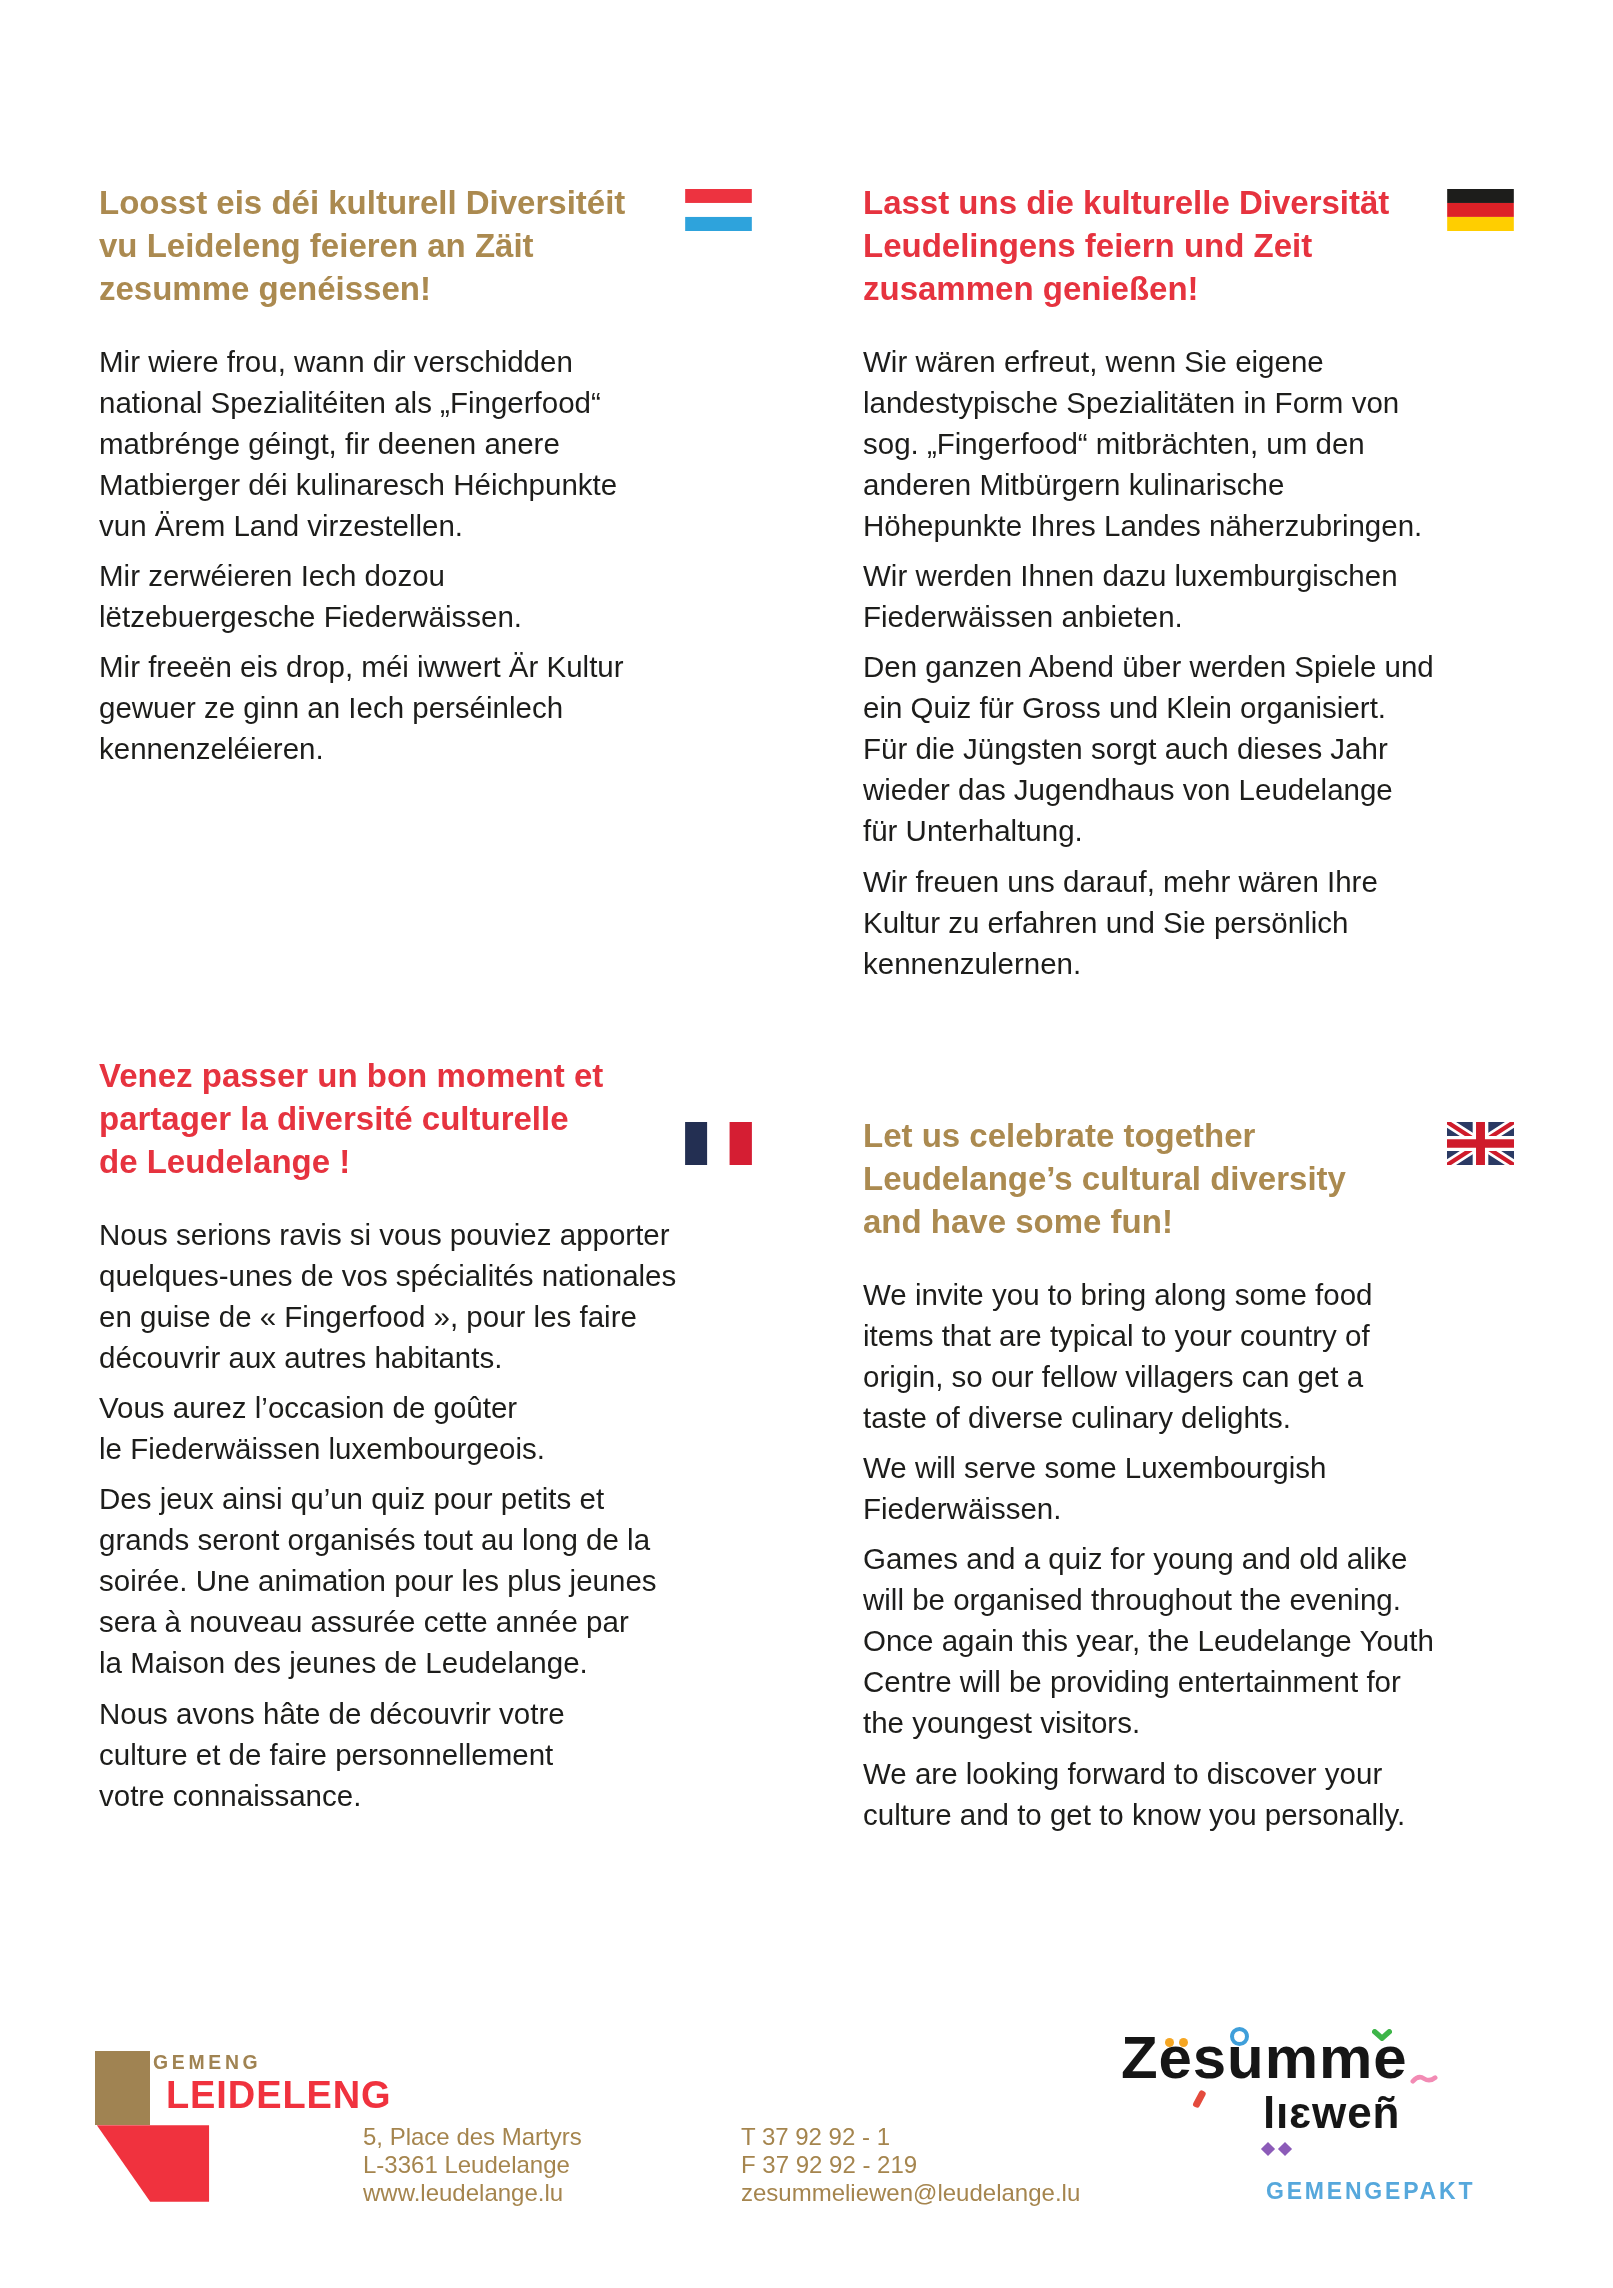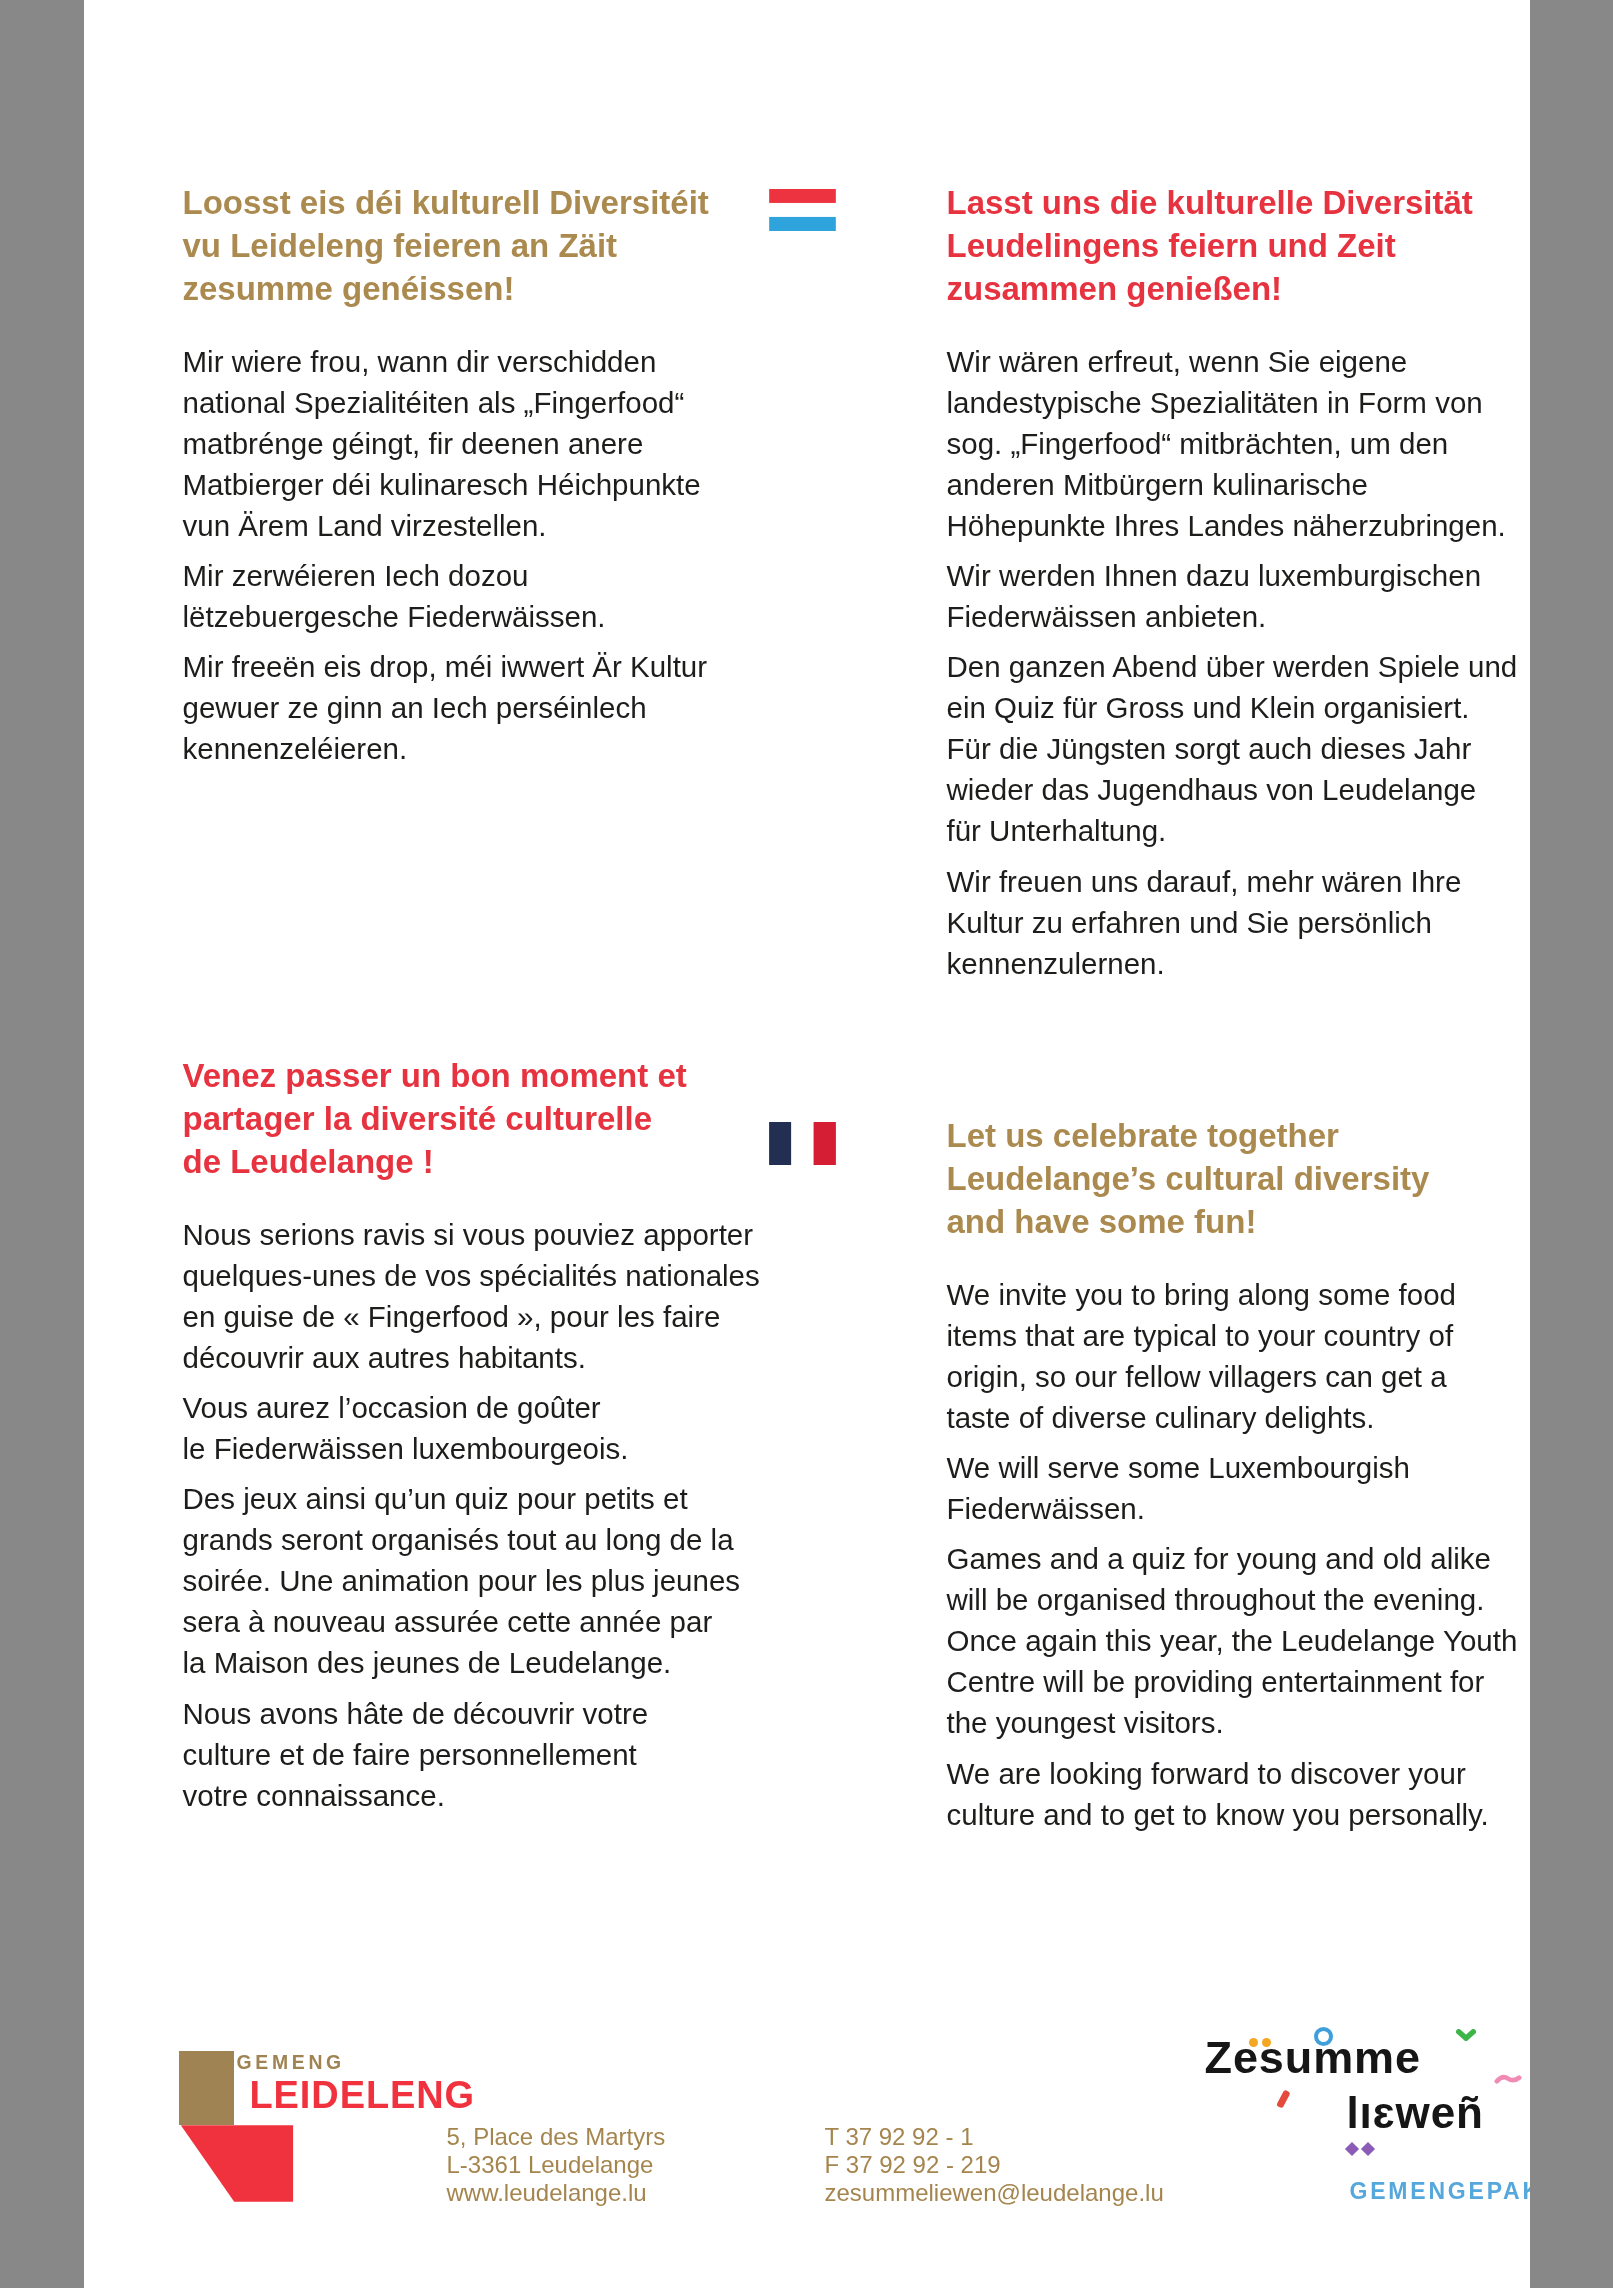--- a/index.html
+++ b/index.html
@@ -4,7 +4,7 @@
 <style>
   html,body{margin:0;padding:0;background:#888;}
   .page{
-    position:relative;width:1446px;height:2289px;background:#ffffff;
+    position:relative;width:1613px;height:2289px;background:#ffffff;
     font-family:"Liberation Sans", sans-serif;margin:0 auto;overflow:hidden;
   }
   .block{position:absolute;width:738px;}

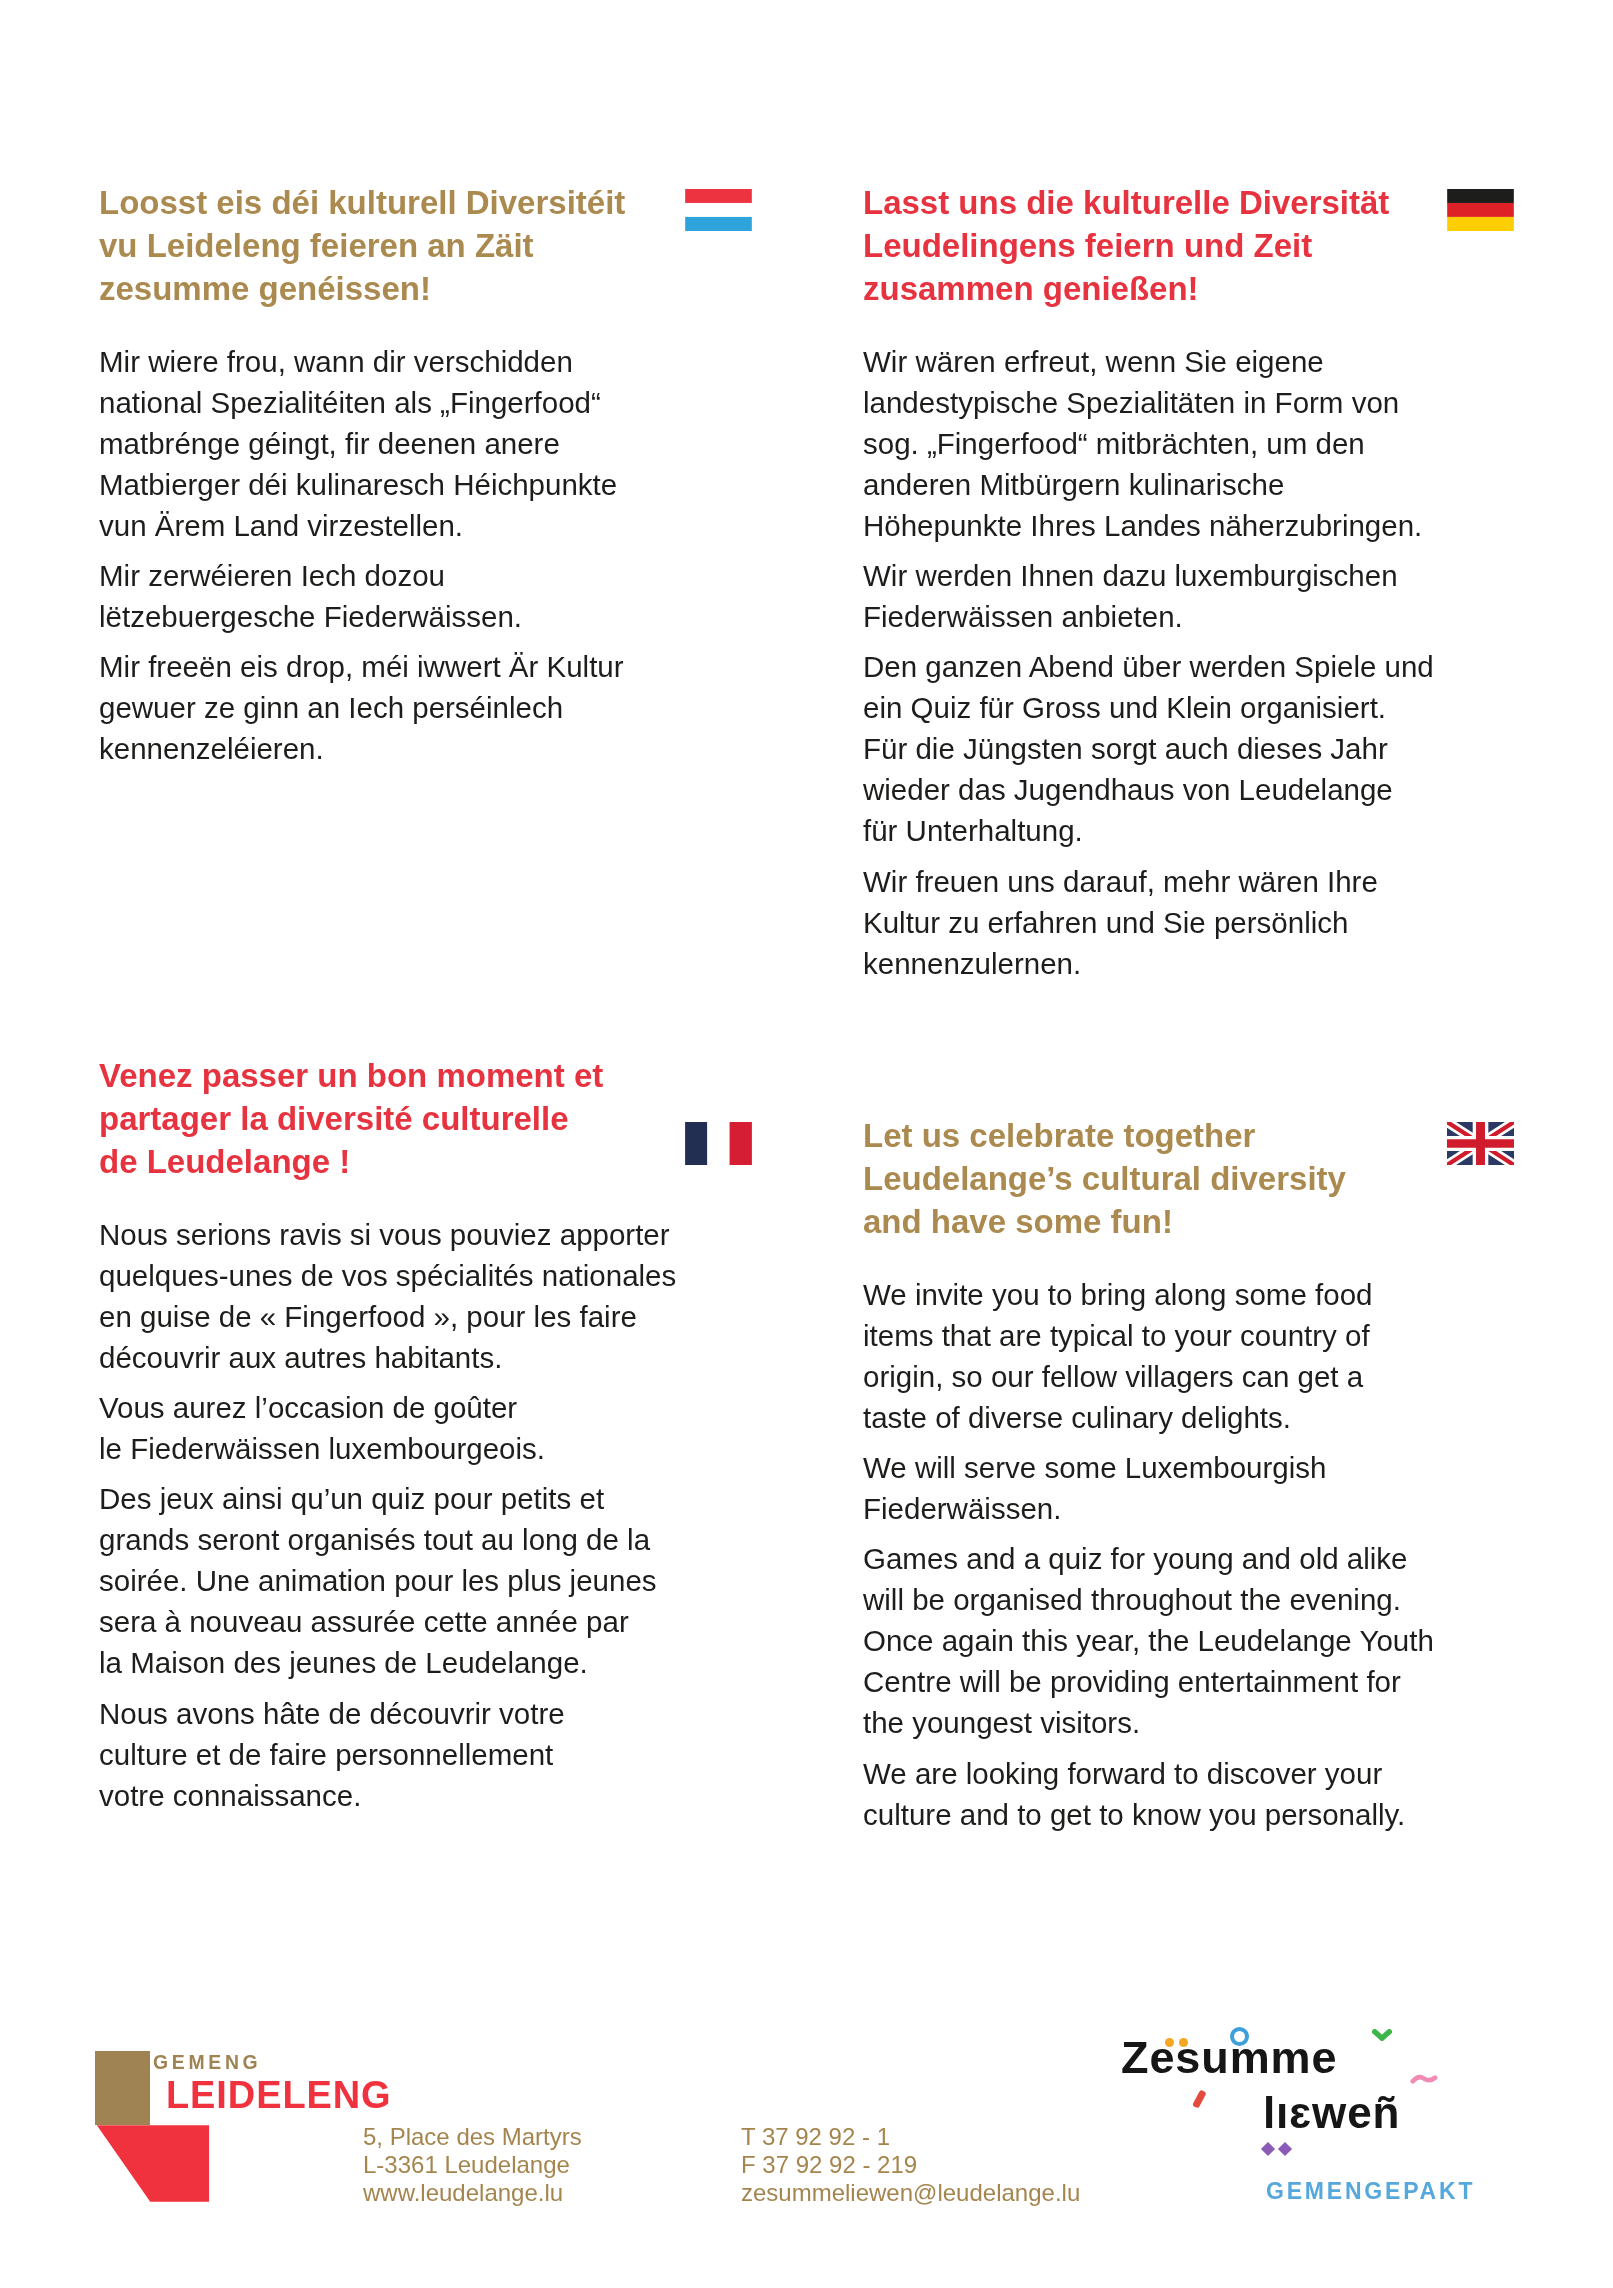--- a/index.html
+++ b/index.html
@@ -27,7 +27,7 @@
   .footer-text{position:absolute;font-size:24px;line-height:28px;color:var(--footer-gold);white-space:pre-line;}
   .addr{left:363px;top:2123px;}
   .contact{left:741px;top:2123px;}
-  .zl1{position:absolute;left:1121px;top:2027px;font-size:45px;line-height:61px;font-weight:bold;color:var(--logo-black);letter-spacing:0.9px;}
+  .zl1{position:absolute;left:1121px;top:2027px;font-size:60px;line-height:61px;font-weight:bold;color:var(--logo-black);letter-spacing:0.9px;}
   .zl2{position:absolute;left:1263px;top:2082px;font-size:44px;line-height:61px;font-weight:bold;color:var(--logo-black);letter-spacing:0.9px;}
   .pakt{position:absolute;left:1266px;top:2178px;font-size:23px;font-weight:bold;letter-spacing:2.8px;color:var(--pakt-blue);}
   .accent{position:absolute;}

